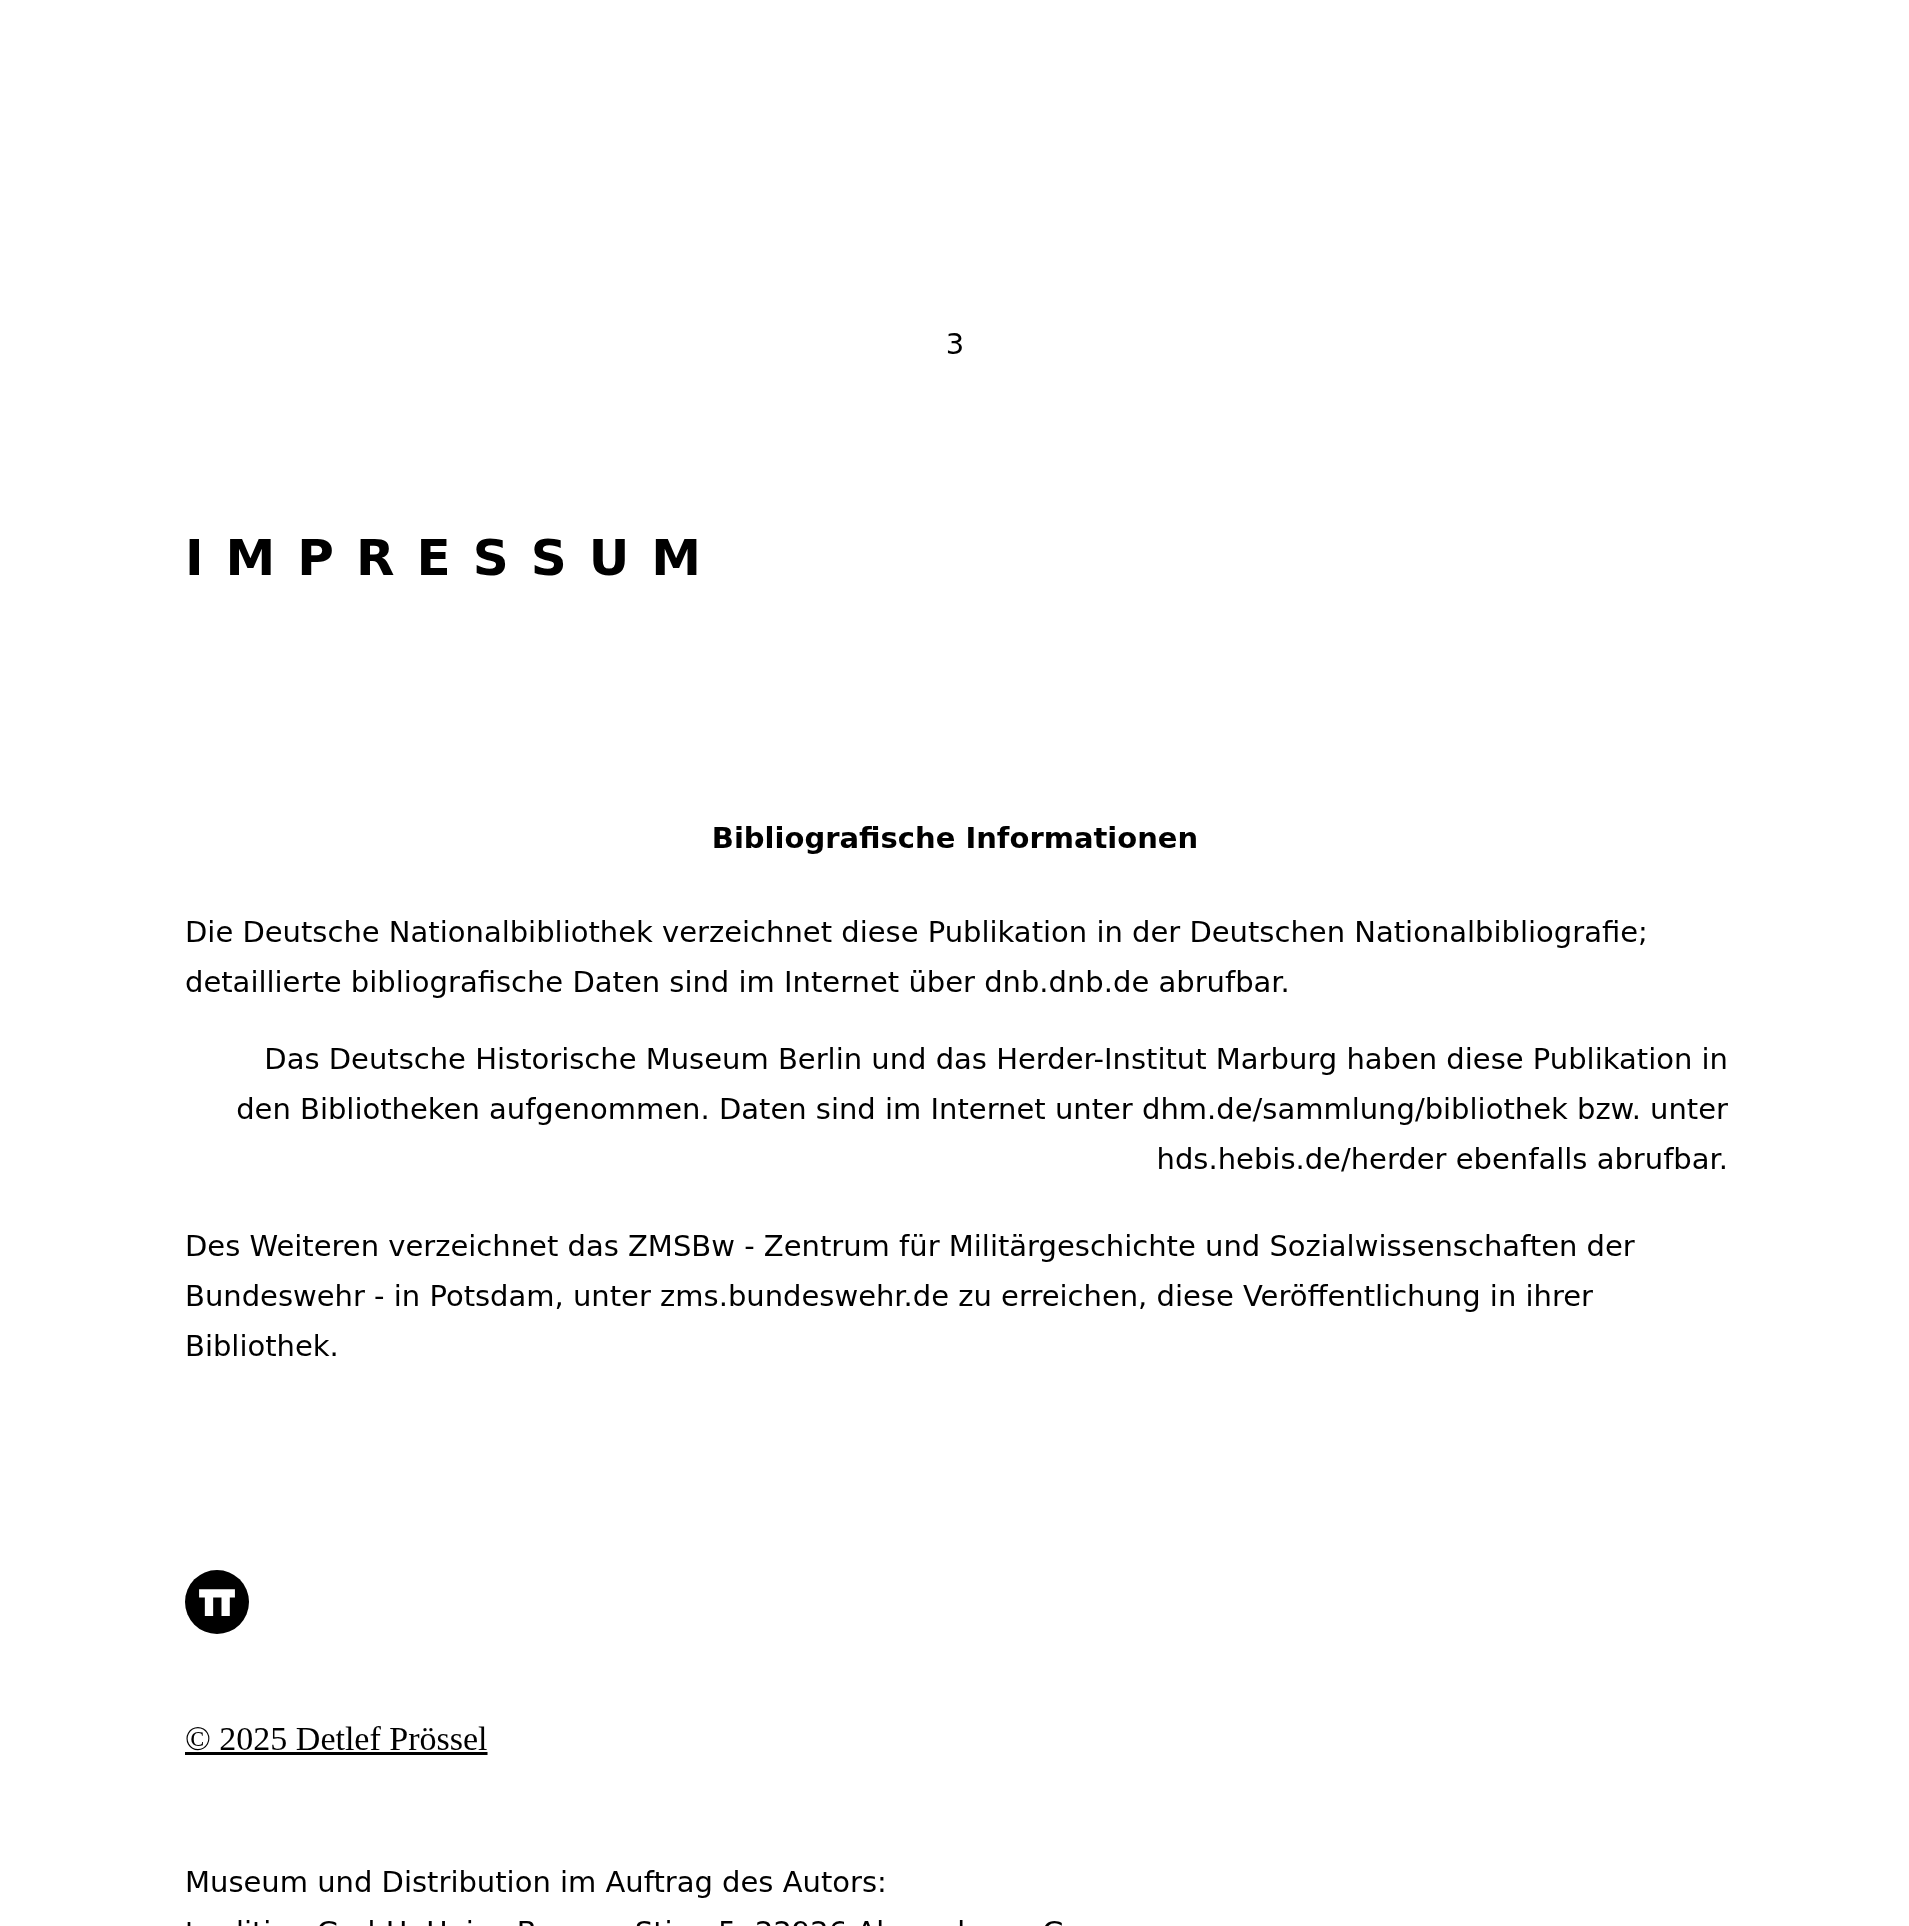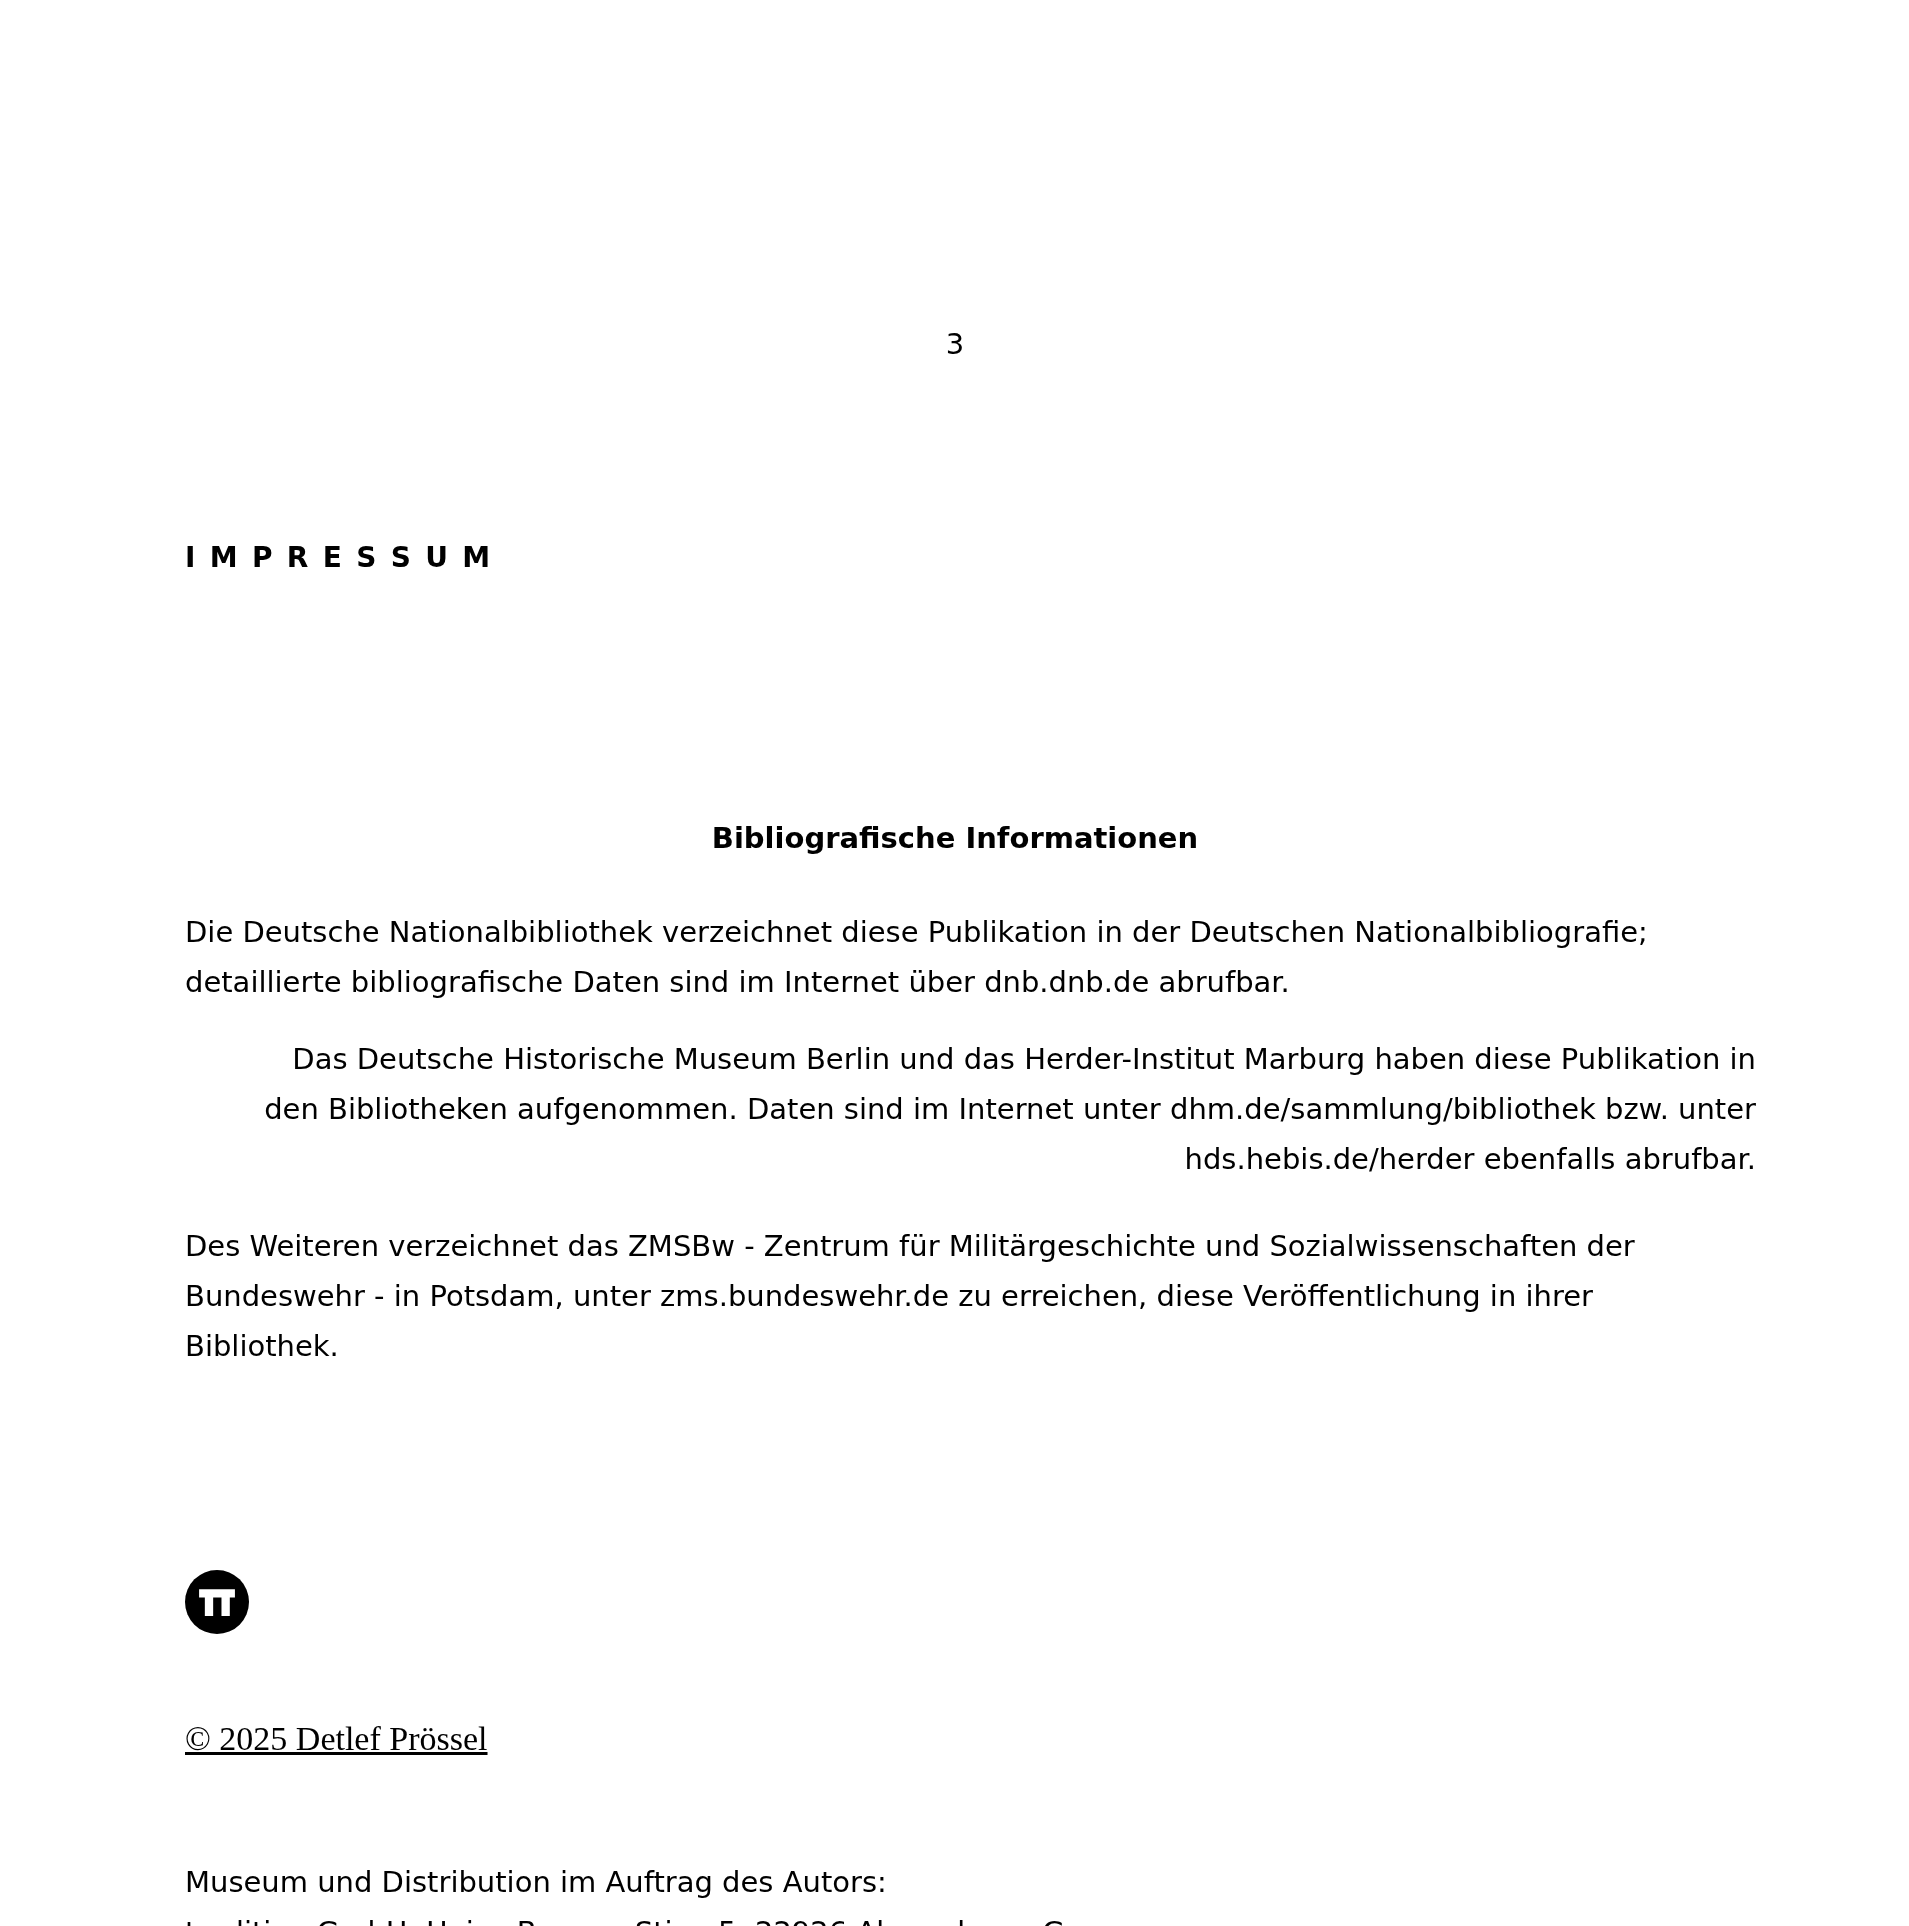--- a/index.html
+++ b/index.html
@@ -32,7 +32,7 @@
     position: absolute;
     top: 537px;
     left: 185px;
-    font-size: 28px;
+    font-size: 50px;
     font-weight: bold;
     letter-spacing: 2.3px;
     line-height: 42px;

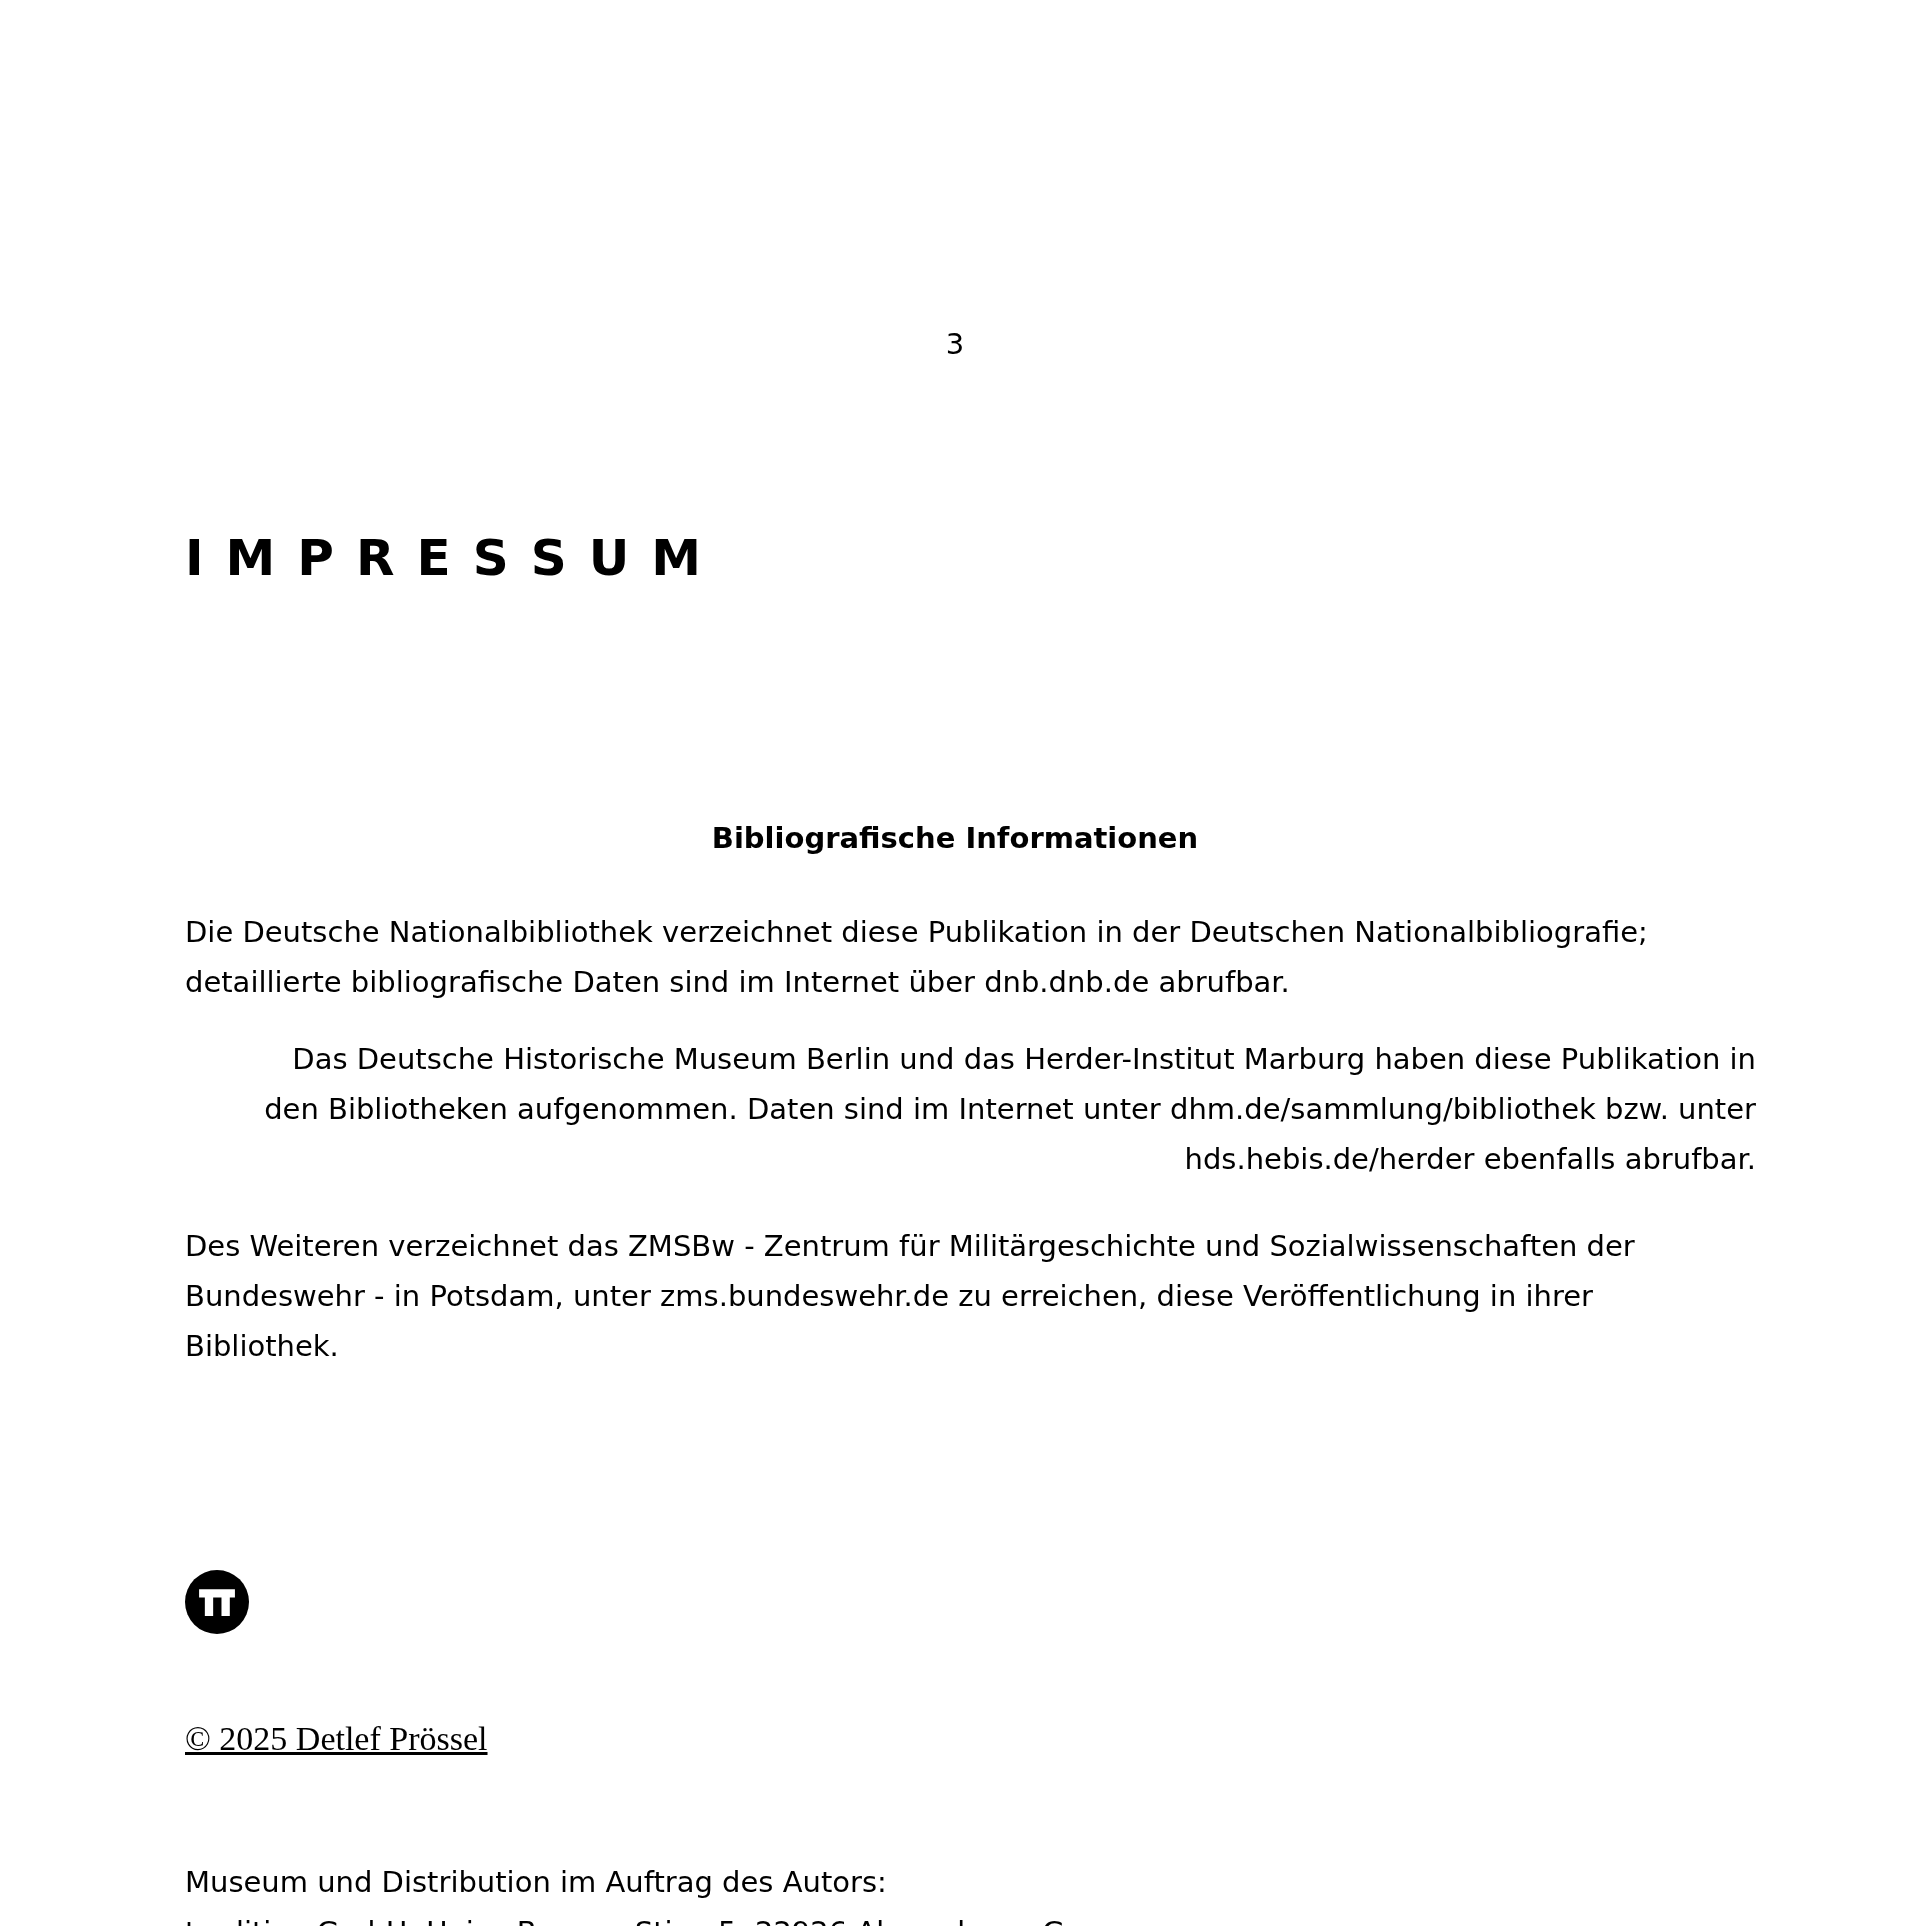--- a/index.html
+++ b/index.html
@@ -51,7 +51,7 @@
   .text-block {
     position: absolute;
     left: 185px;
-    right: 154px;
+    right: 182px;
   }
   .text-block .line {
     font-size: 29px;

